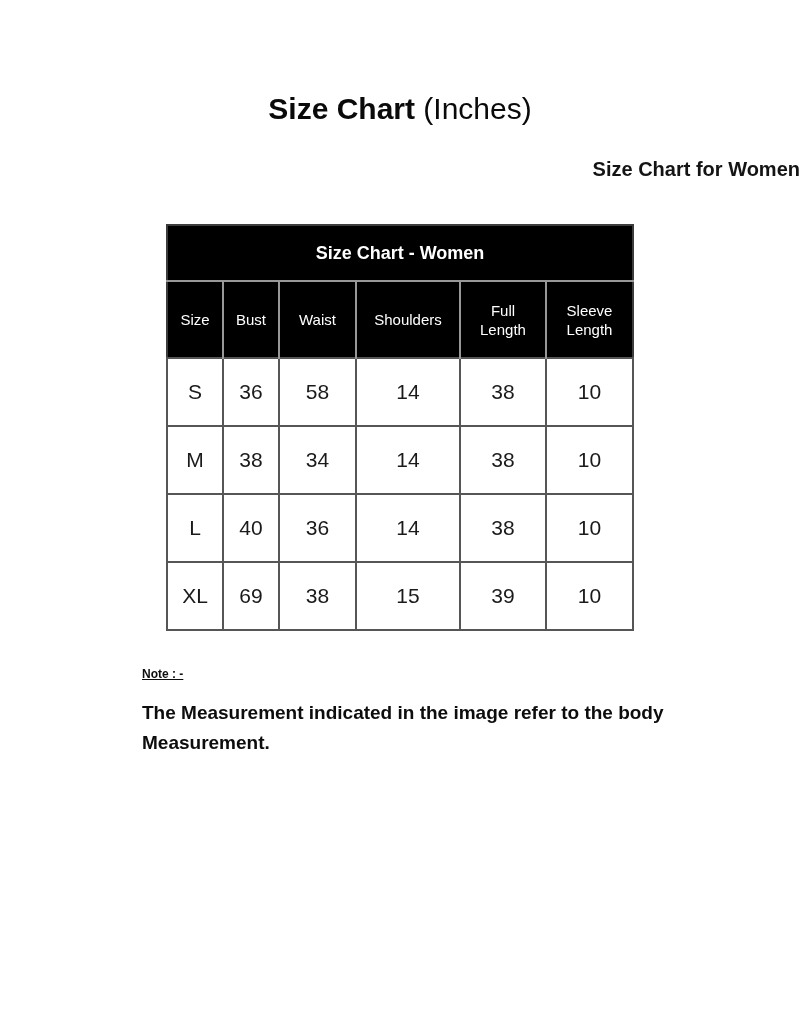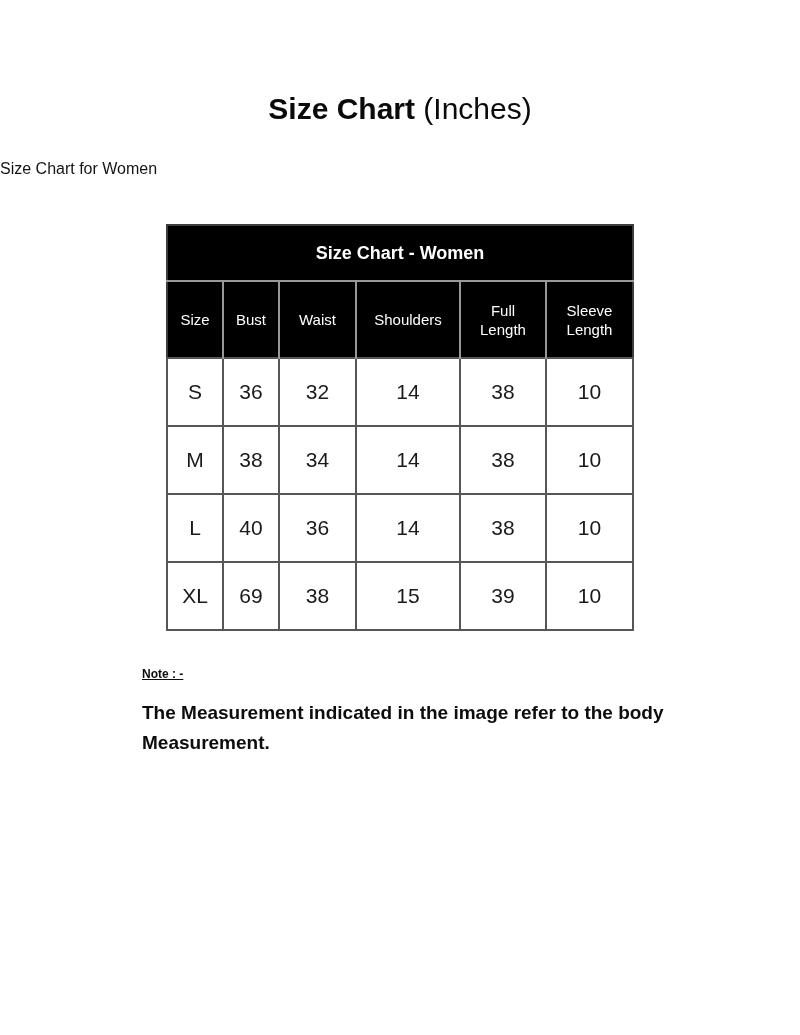--- a/index.html
+++ b/index.html
@@ -28,10 +28,10 @@
   .page-title .bold { font-weight: bold; }
   .page-subtitle {
     margin: 31px 0 0 0;
-    text-align: left;
-    font-size: 16px;
+    text-align: right;
+    font-size: 20px;
     line-height: 24px;
-    font-weight: normal;
+    font-weight: bold;
     color: #141414;
   }
   table.size-chart {

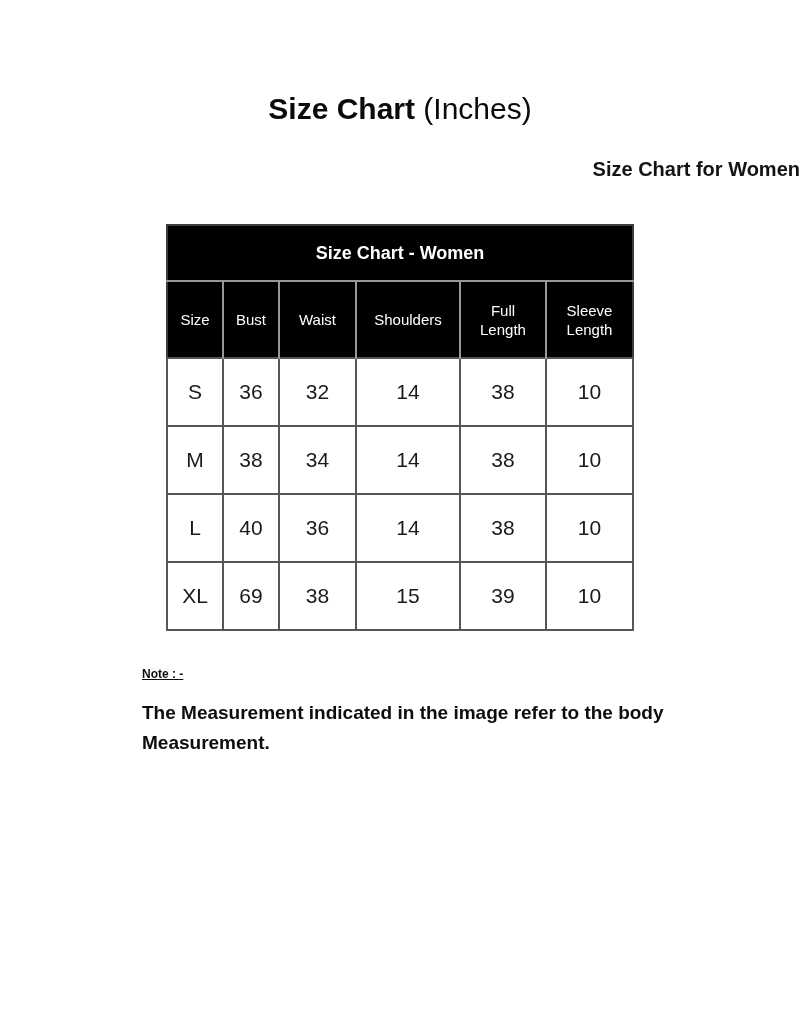--- a/index.html
+++ b/index.html
@@ -136,7 +136,7 @@
       <tr>
         <td>S</td>
         <td>36</td>
-        <td>32</td>
+        <td>58</td>
         <td>14</td>
         <td>38</td>
         <td>10</td>

